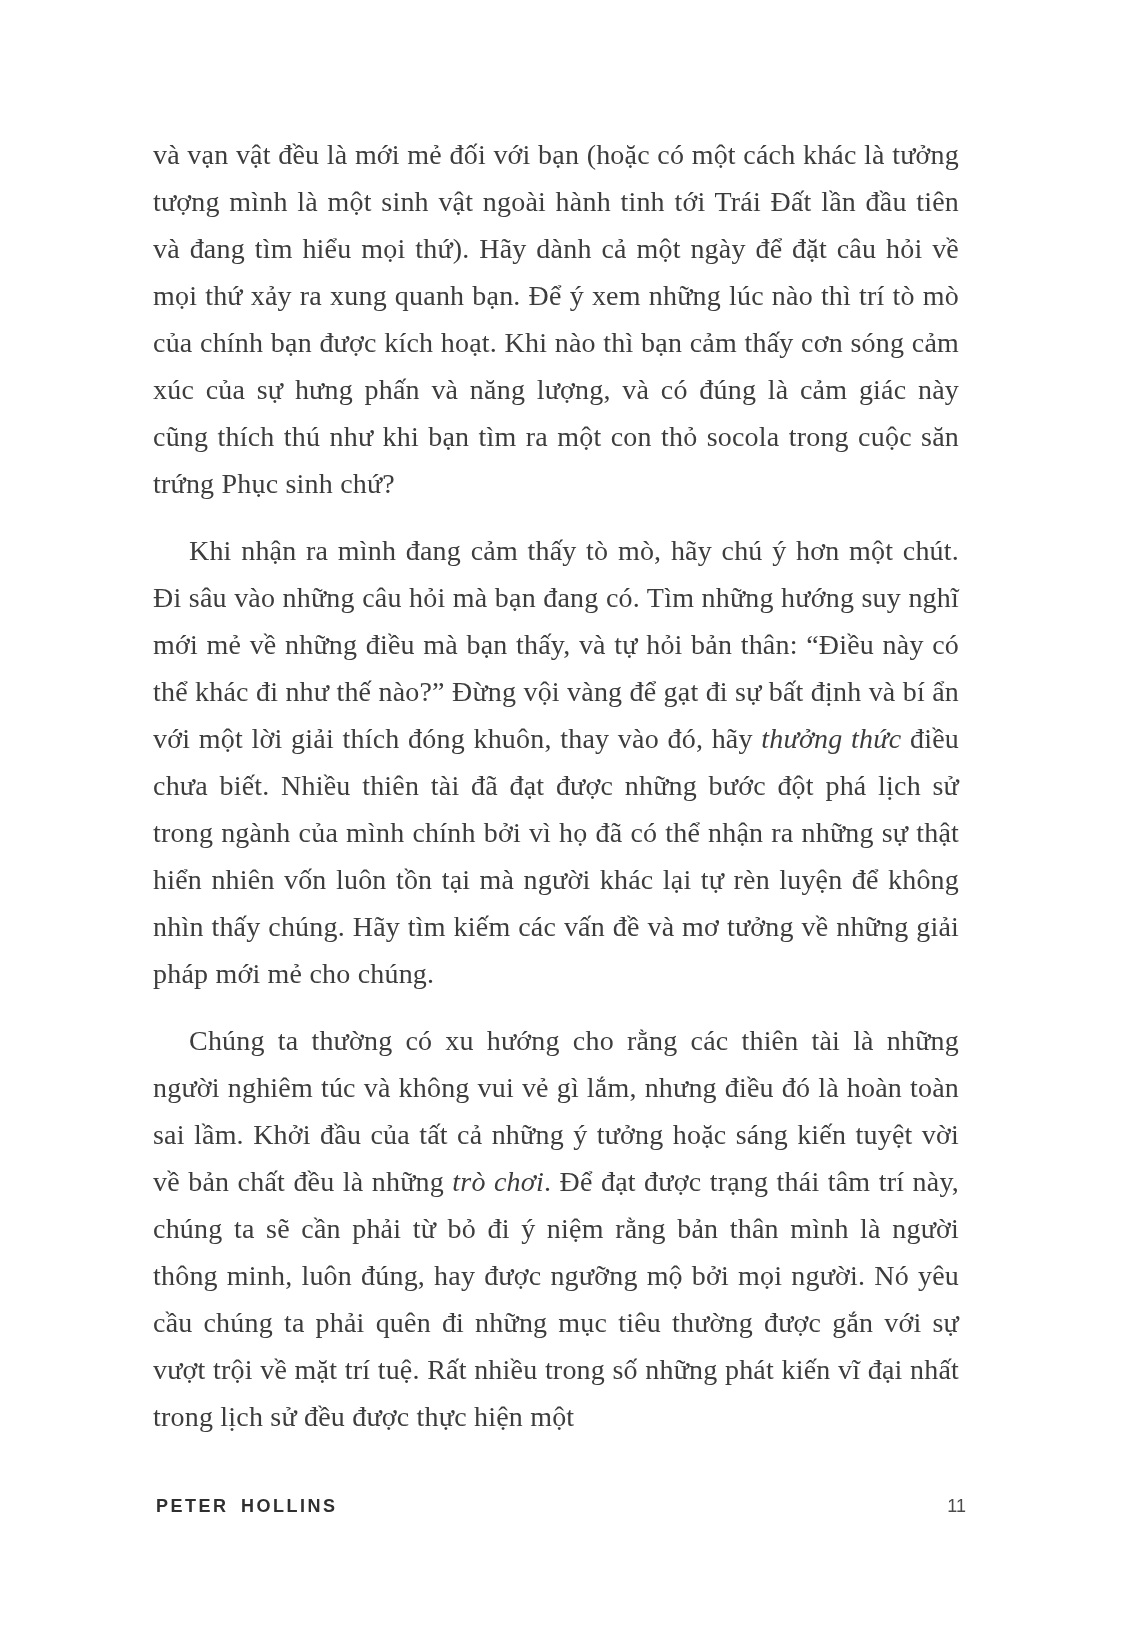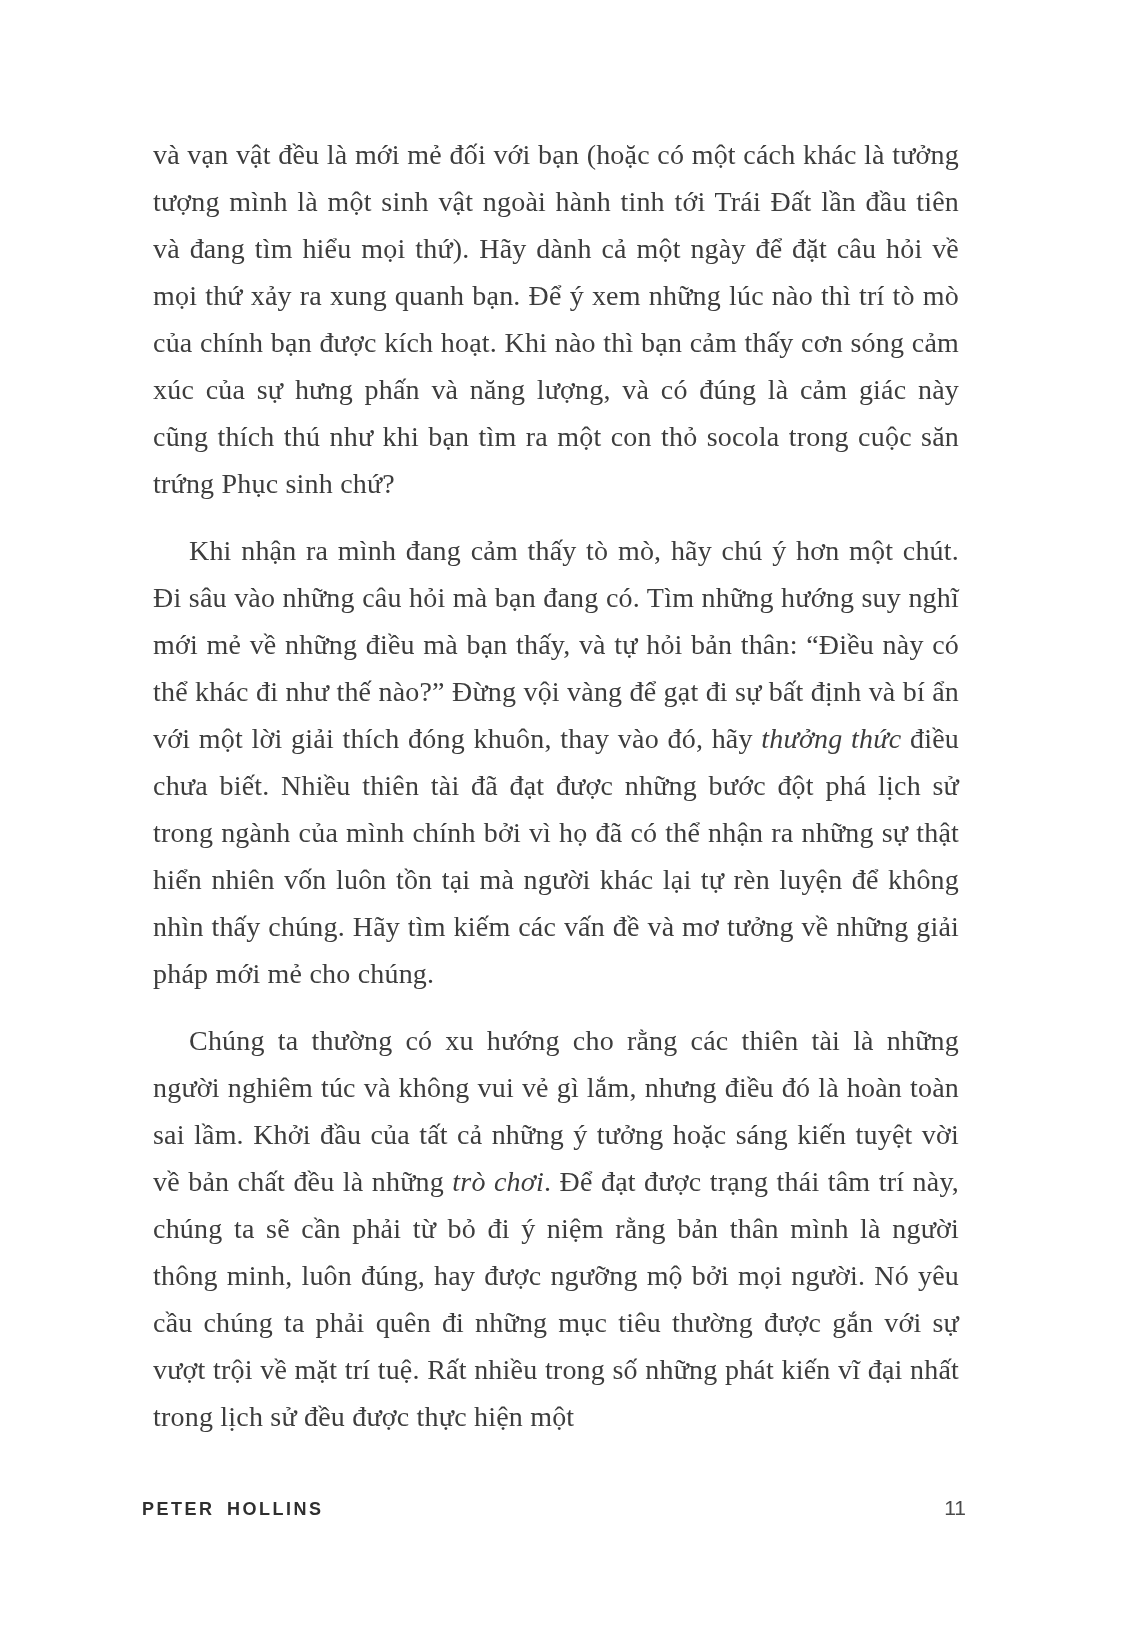--- a/index.html
+++ b/index.html
@@ -40,7 +40,7 @@
   }
   .page-footer {
     position: absolute;
-    left: 142px;
+    left: 156px;
     right: 160px;
     top: 1496px;
     display: flex;

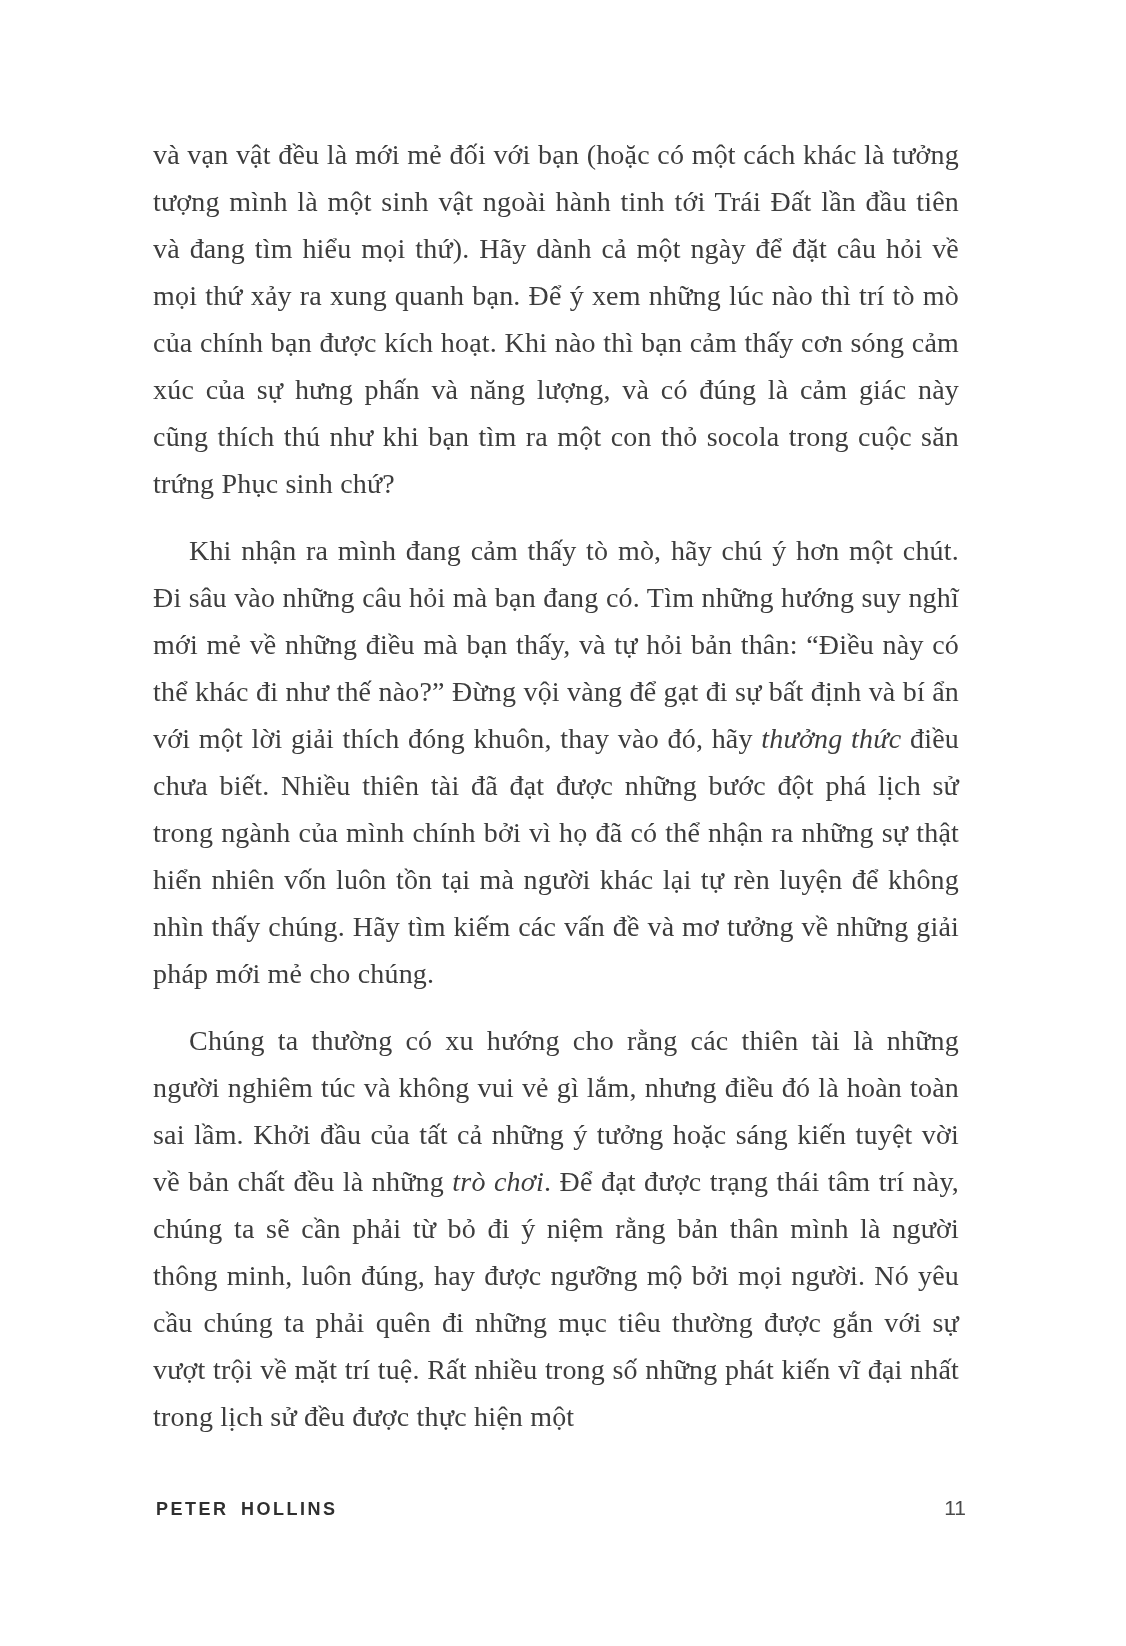--- a/index.html
+++ b/index.html
@@ -55,7 +55,7 @@
     color: #2f2f2f;
   }
   .page-number {
-    font-size: 21px;
+    font-size: 18px;
     color: #4a4a4a;
   }
 </style>

